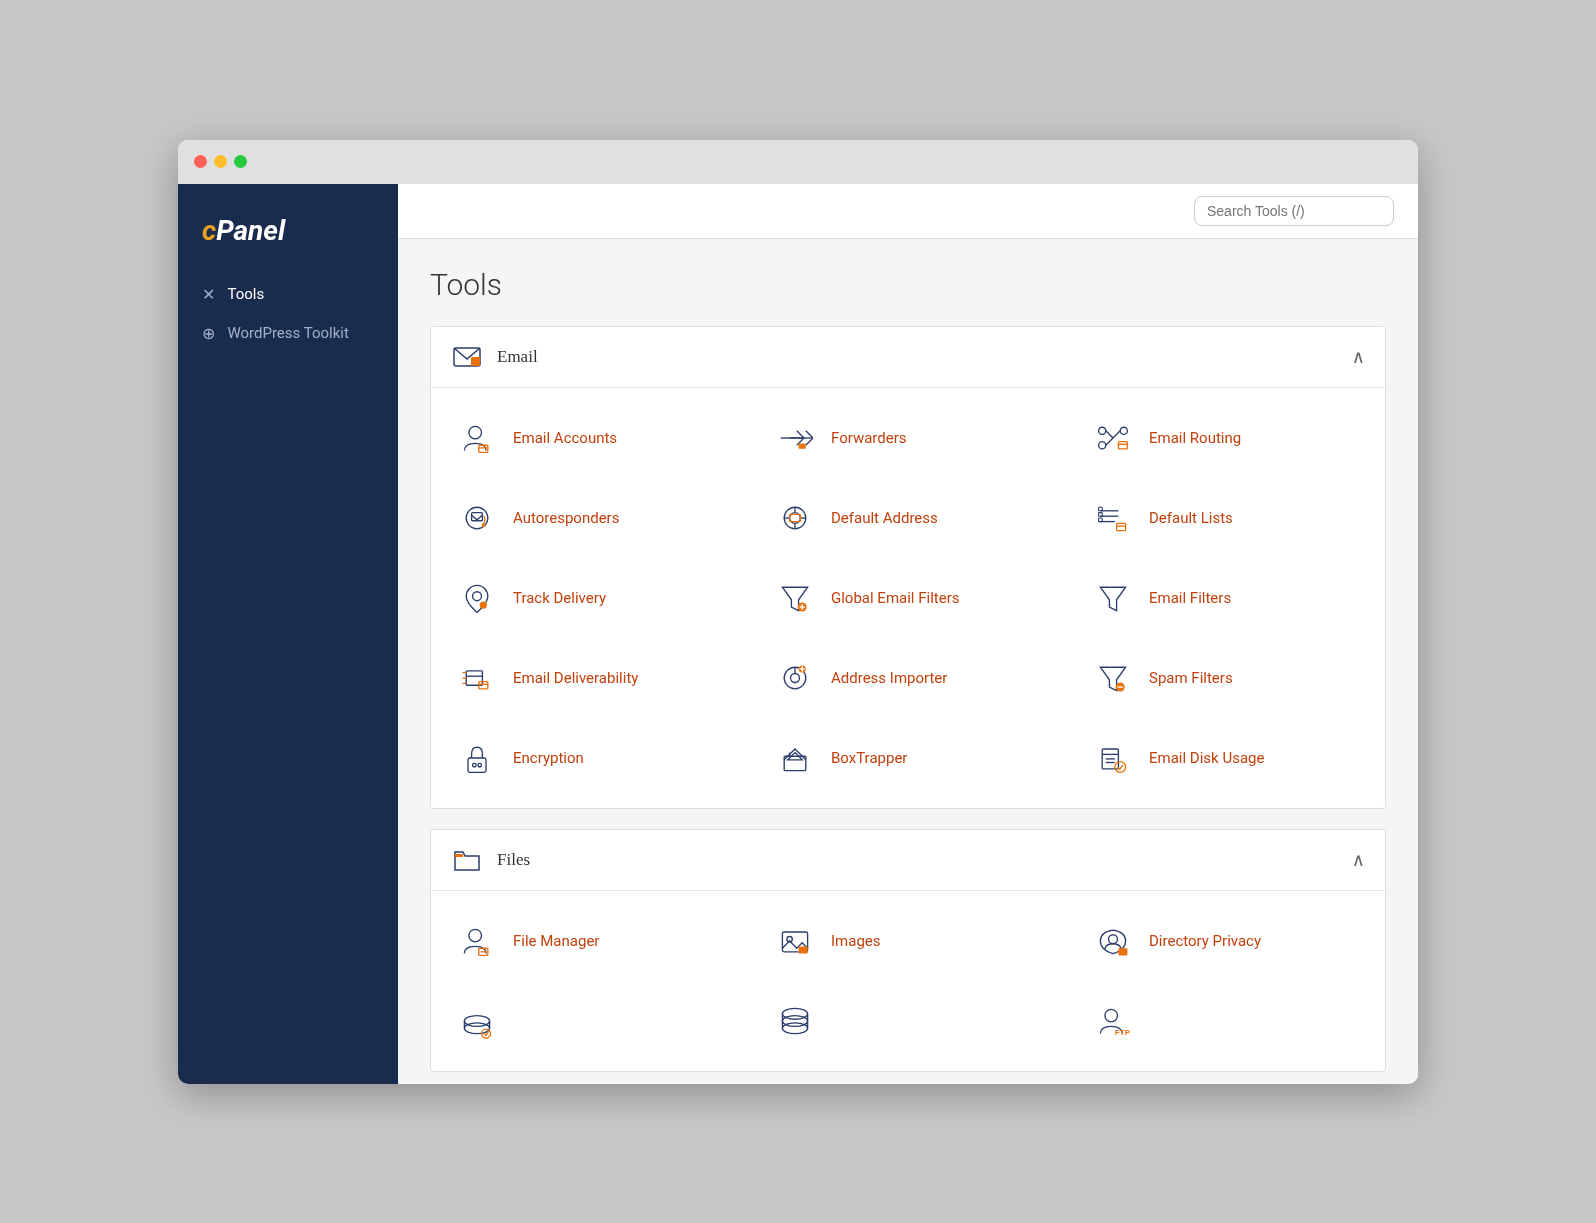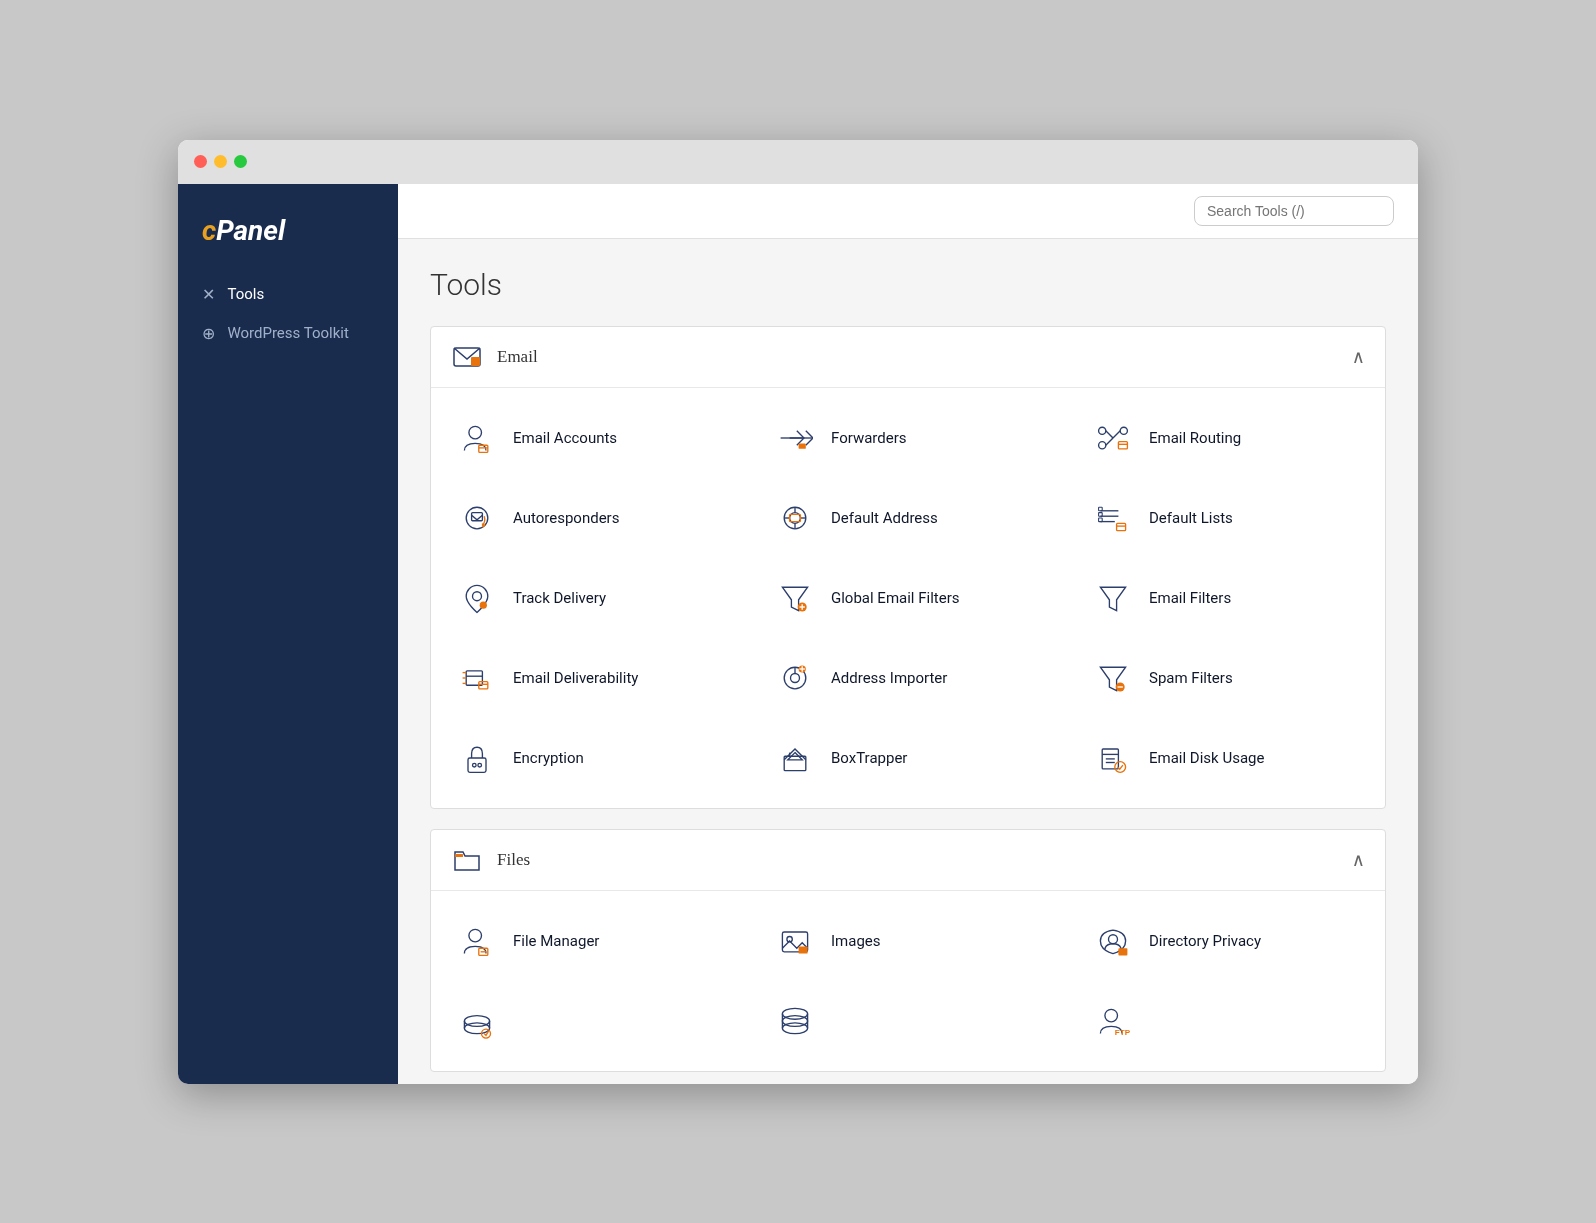--- a/index.html
+++ b/index.html
@@ -169,7 +169,7 @@
     }
     .tool-name {
       font-size: 15px;
-      color: #0f172a;
+      color: #c2410c;
       font-weight: 400;
     }
     

